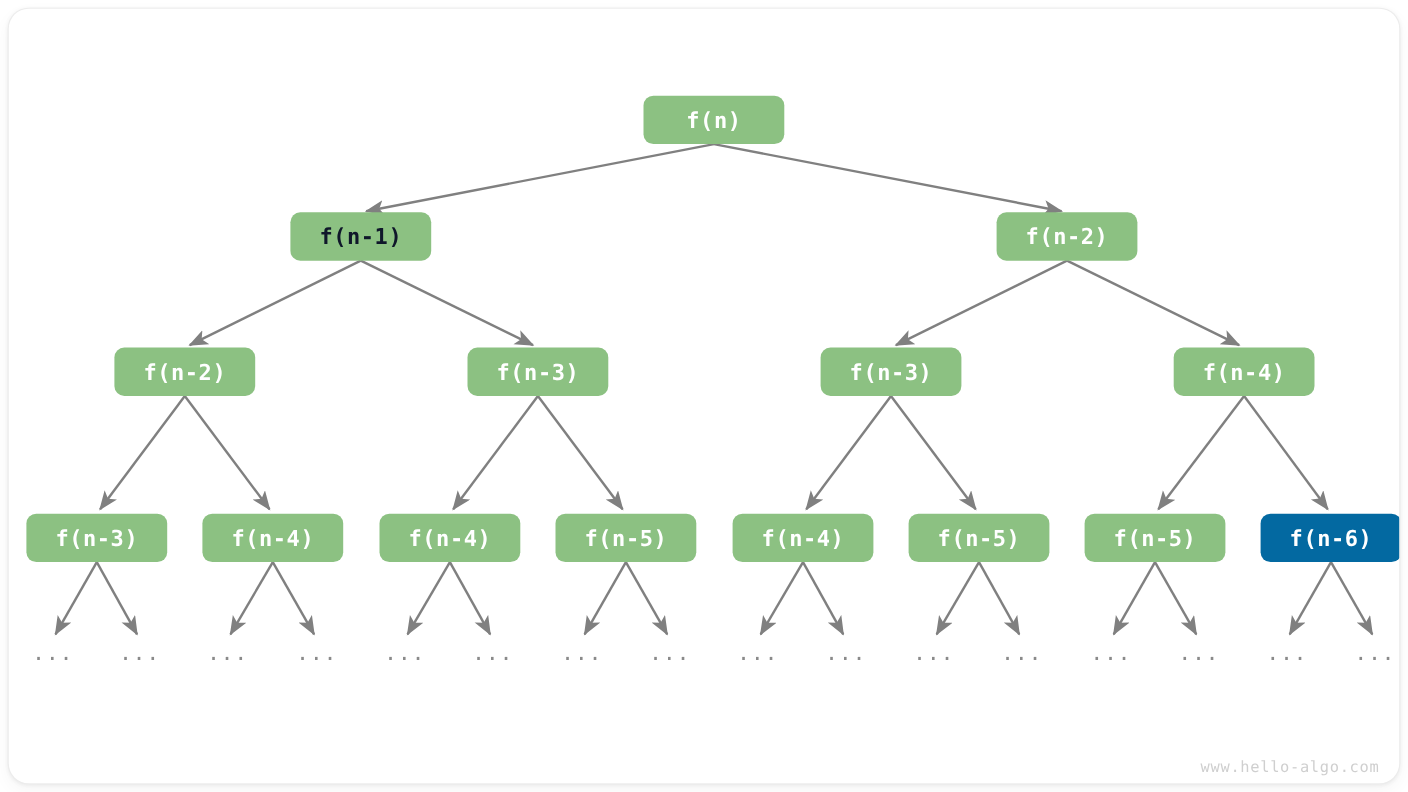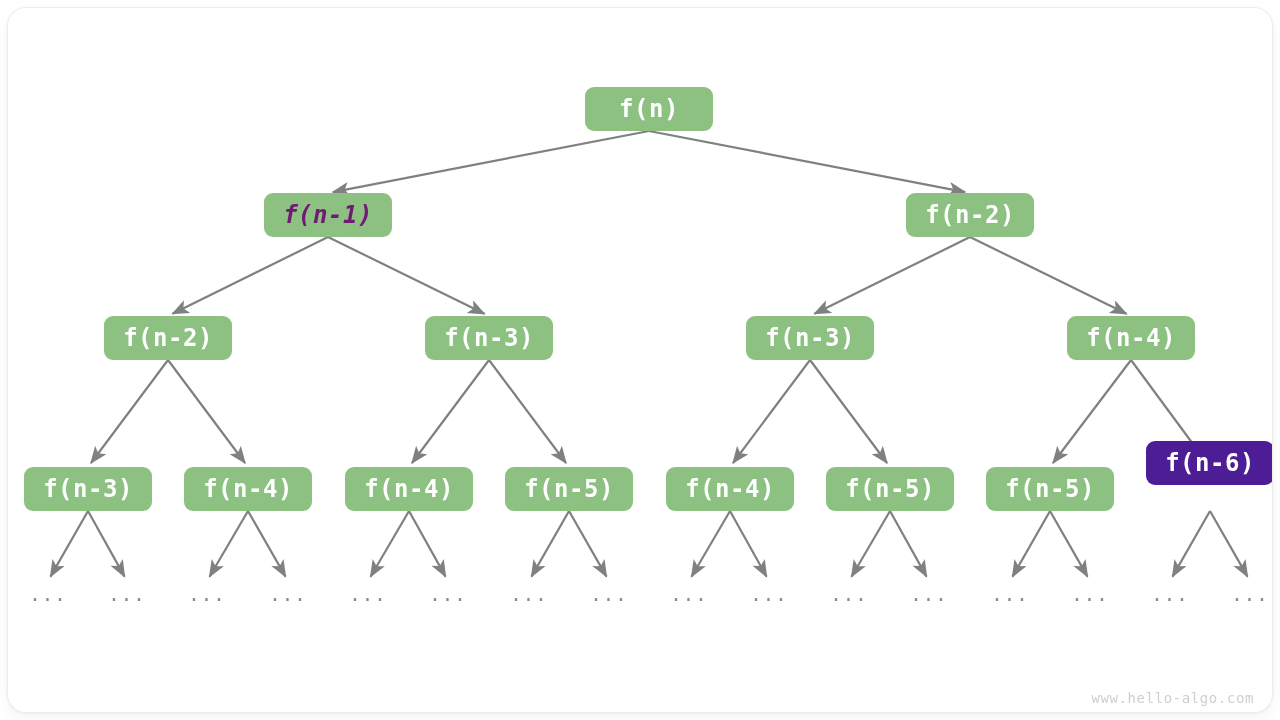--- a/index.html
+++ b/index.html
@@ -53,7 +53,7 @@
     border-radius: 9px;
     font-family: "DejaVu Sans Mono", monospace;
     font-weight: bold;
-    font-size: 24px;
+    font-size: 20px;
     letter-spacing: 0.5px;
     box-sizing: border-box;
     white-space: nowrap;

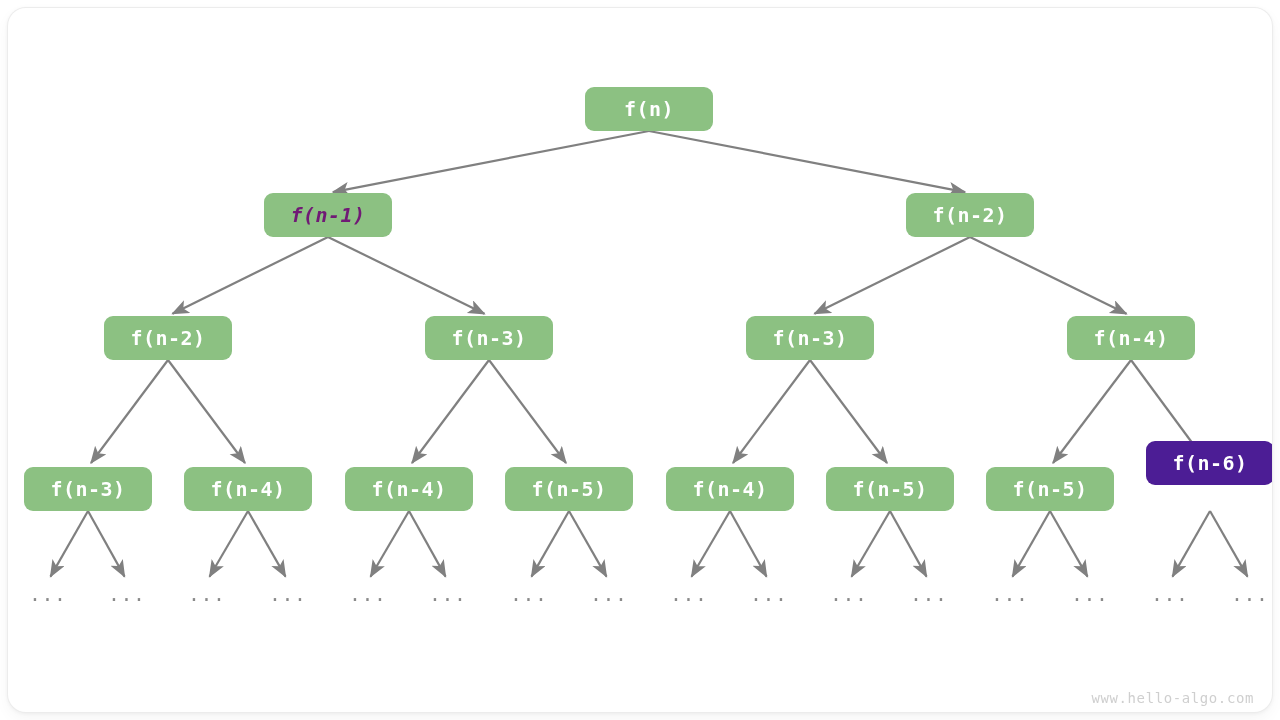--- a/index.html
+++ b/index.html
@@ -132,7 +132,7 @@
 
     <div id="node-group">
         <div class="tree-node" style="left: 577px; top: 79px; width: 128px; height: 44px; background: rgb(140, 193, 130); color: rgb(255, 255, 255); border-radius: 9px;">f(n)</div>
-        <div class="tree-node" style="left: 256px; top: 185px; width: 128px; height: 44px; background: rgb(140, 193, 130); color: #701a75; border-radius: 9px; font-style: italic;">f(n-1)</div>
+        <div class="tree-node" style="left: 256px; top: 185px; width: 128px; height: 44px; background: rgb(140, 193, 130); color: #0f172a; border-radius: 9px;">f(n-1)</div>
         <div class="tree-node" style="left: 898px; top: 185px; width: 128px; height: 44px; background: rgb(140, 193, 130); color: rgb(255, 255, 255); border-radius: 9px;">f(n-2)</div>
         <div class="tree-node" style="left: 96px; top: 308px; width: 128px; height: 44px; background: rgb(140, 193, 130); color: rgb(255, 255, 255); border-radius: 9px;">f(n-2)</div>
         <div class="tree-node" style="left: 417px; top: 308px; width: 128px; height: 44px; background: rgb(140, 193, 130); color: rgb(255, 255, 255); border-radius: 9px;">f(n-3)</div>

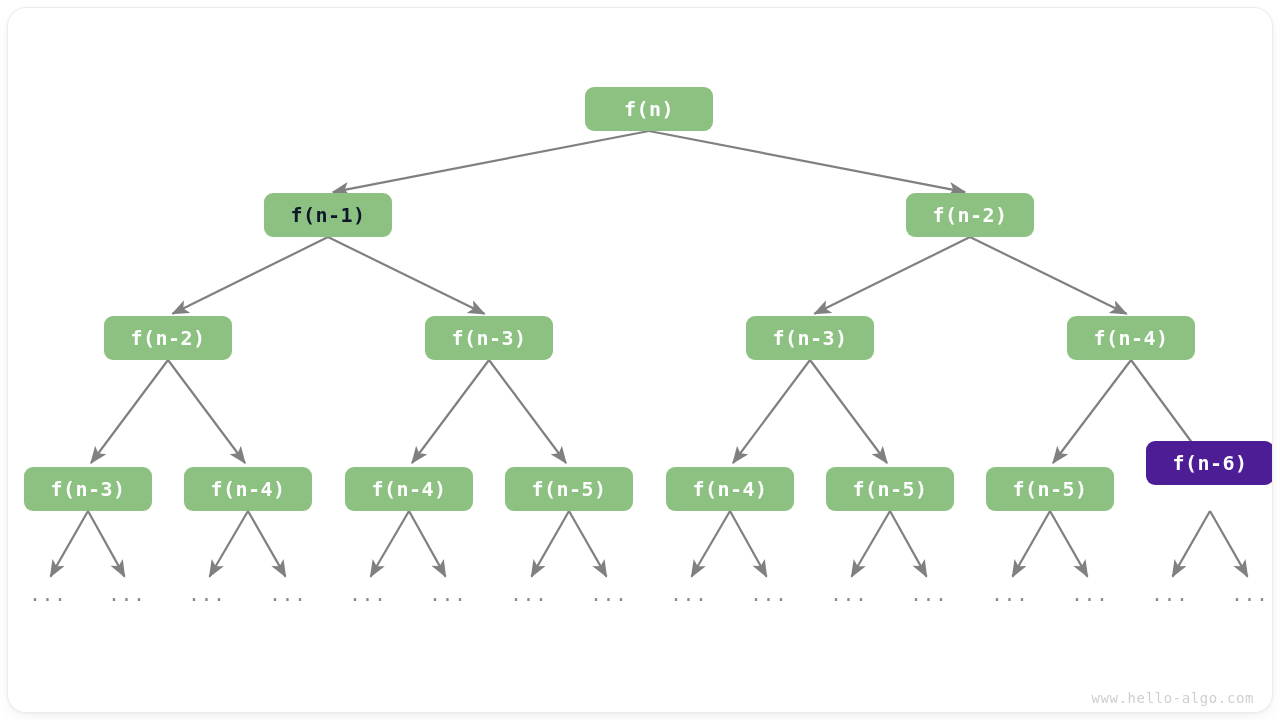--- a/index.html
+++ b/index.html
@@ -145,7 +145,7 @@
         <div class="tree-node" style="left: 658px; top: 459px; width: 128px; height: 44px; background: rgb(140, 193, 130); color: rgb(255, 255, 255); border-radius: 9px;">f(n-4)</div>
         <div class="tree-node" style="left: 818px; top: 459px; width: 128px; height: 44px; background: rgb(140, 193, 130); color: rgb(255, 255, 255); border-radius: 9px;">f(n-5)</div>
         <div class="tree-node" style="left: 978px; top: 459px; width: 128px; height: 44px; background: rgb(140, 193, 130); color: rgb(255, 255, 255); border-radius: 9px;">f(n-5)</div>
-        <div class="tree-node" style="left: 1138px; top: 433px; width: 128px; height: 44px; background: #4c1d95; color: rgb(255, 255, 255); border-radius: 9px;">f(n-6)</div>
+        <div class="tree-node" style="left: 1138px; top: 459px; width: 128px; height: 44px; background: #0369a1; color: rgb(255, 255, 255); border-radius: 9px;">f(n-6)</div>
         <div class="ellipsis-node" style="left: 16px; top: 574px; width: 48px; height: 24px;">...</div>
         <div class="ellipsis-node" style="left: 95px; top: 574px; width: 48px; height: 24px;">...</div>
         <div class="ellipsis-node" style="left: 175px; top: 574px; width: 48px; height: 24px;">...</div>

